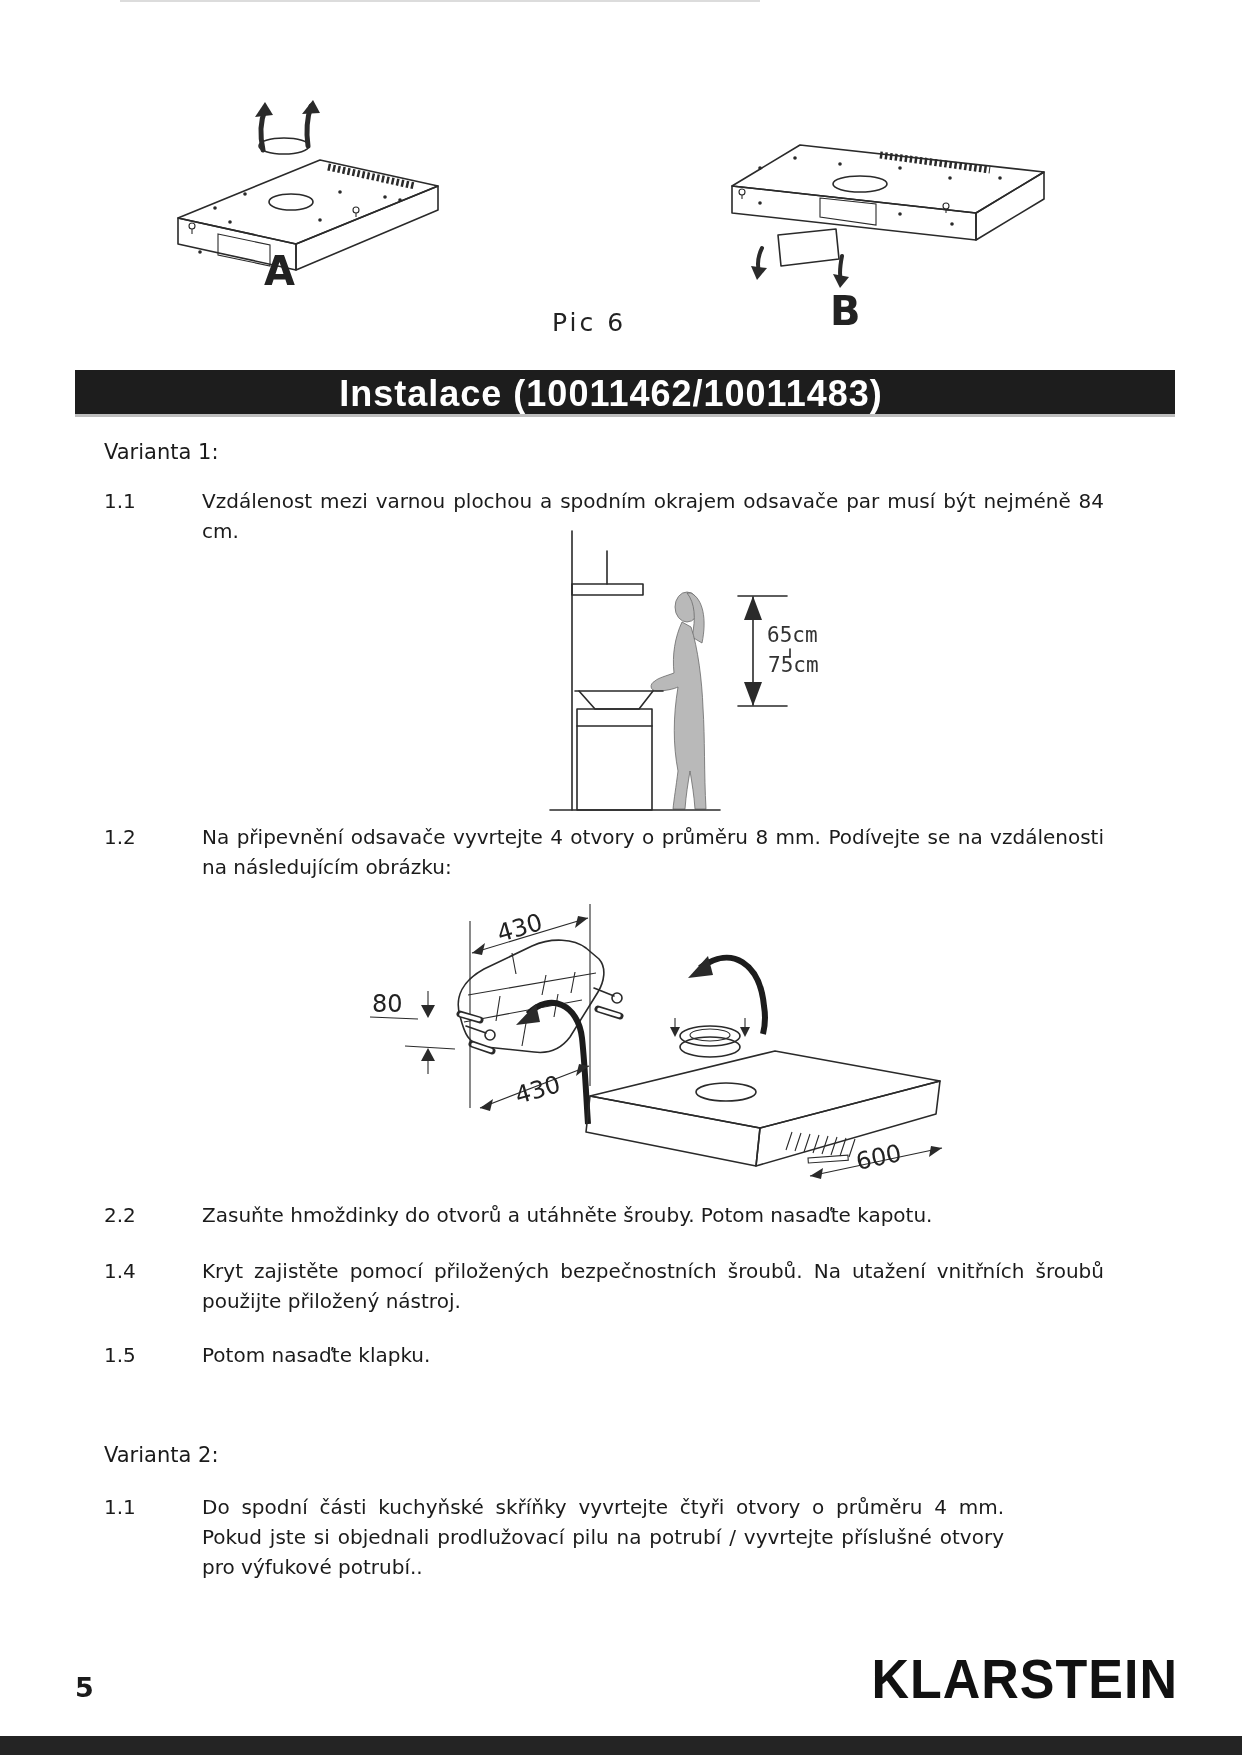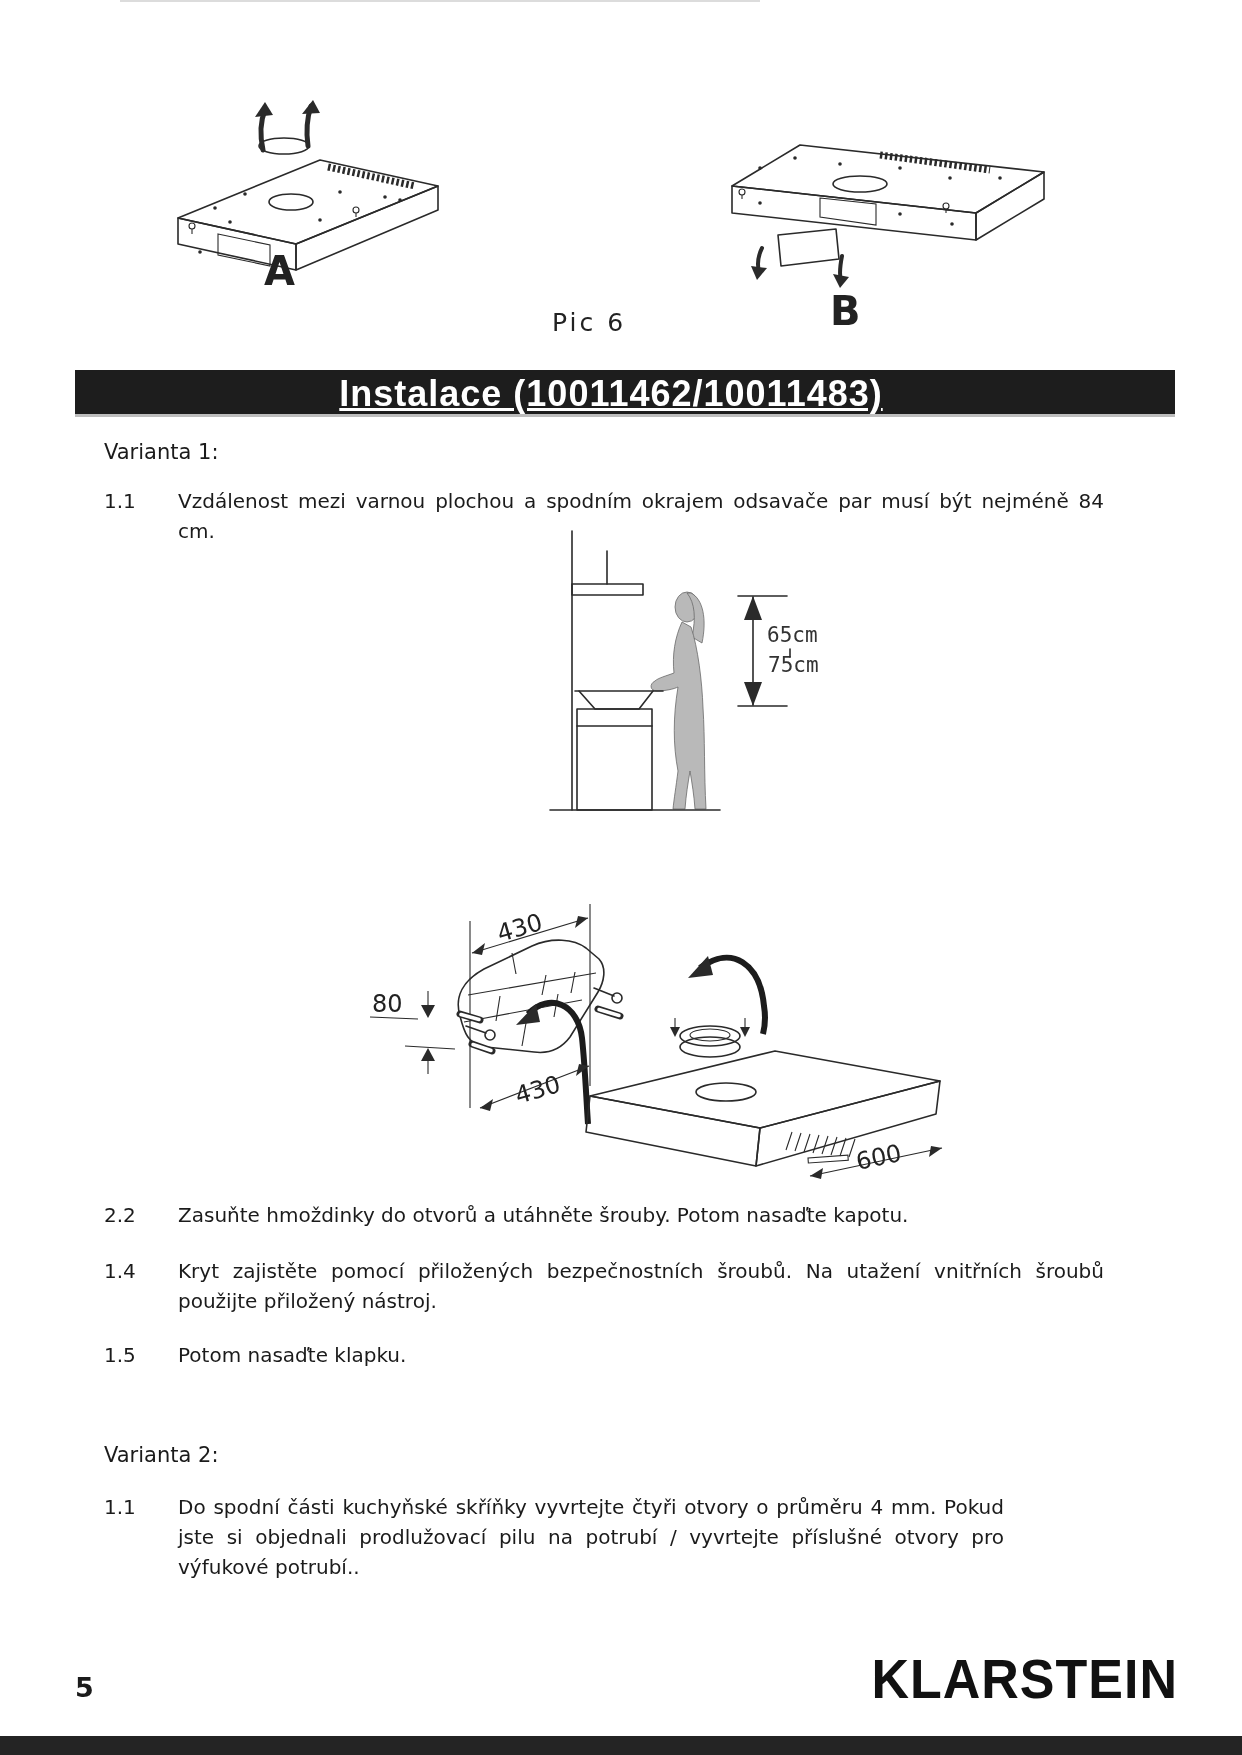--- a/index.html
+++ b/index.html
@@ -24,7 +24,6 @@
     line-height:47px;font-size:36px;font-weight:bold;letter-spacing:1px;
     padding-right:28px;box-sizing:border-box;
     font-family:"Liberation Sans",sans-serif;
-    text-decoration:underline;
   }
   .sec-heading{left:104px;font-size:21px;font-weight:normal;}
   .step{left:104px;width:1000px;display:flex;font-size:20px;line-height:30px;}

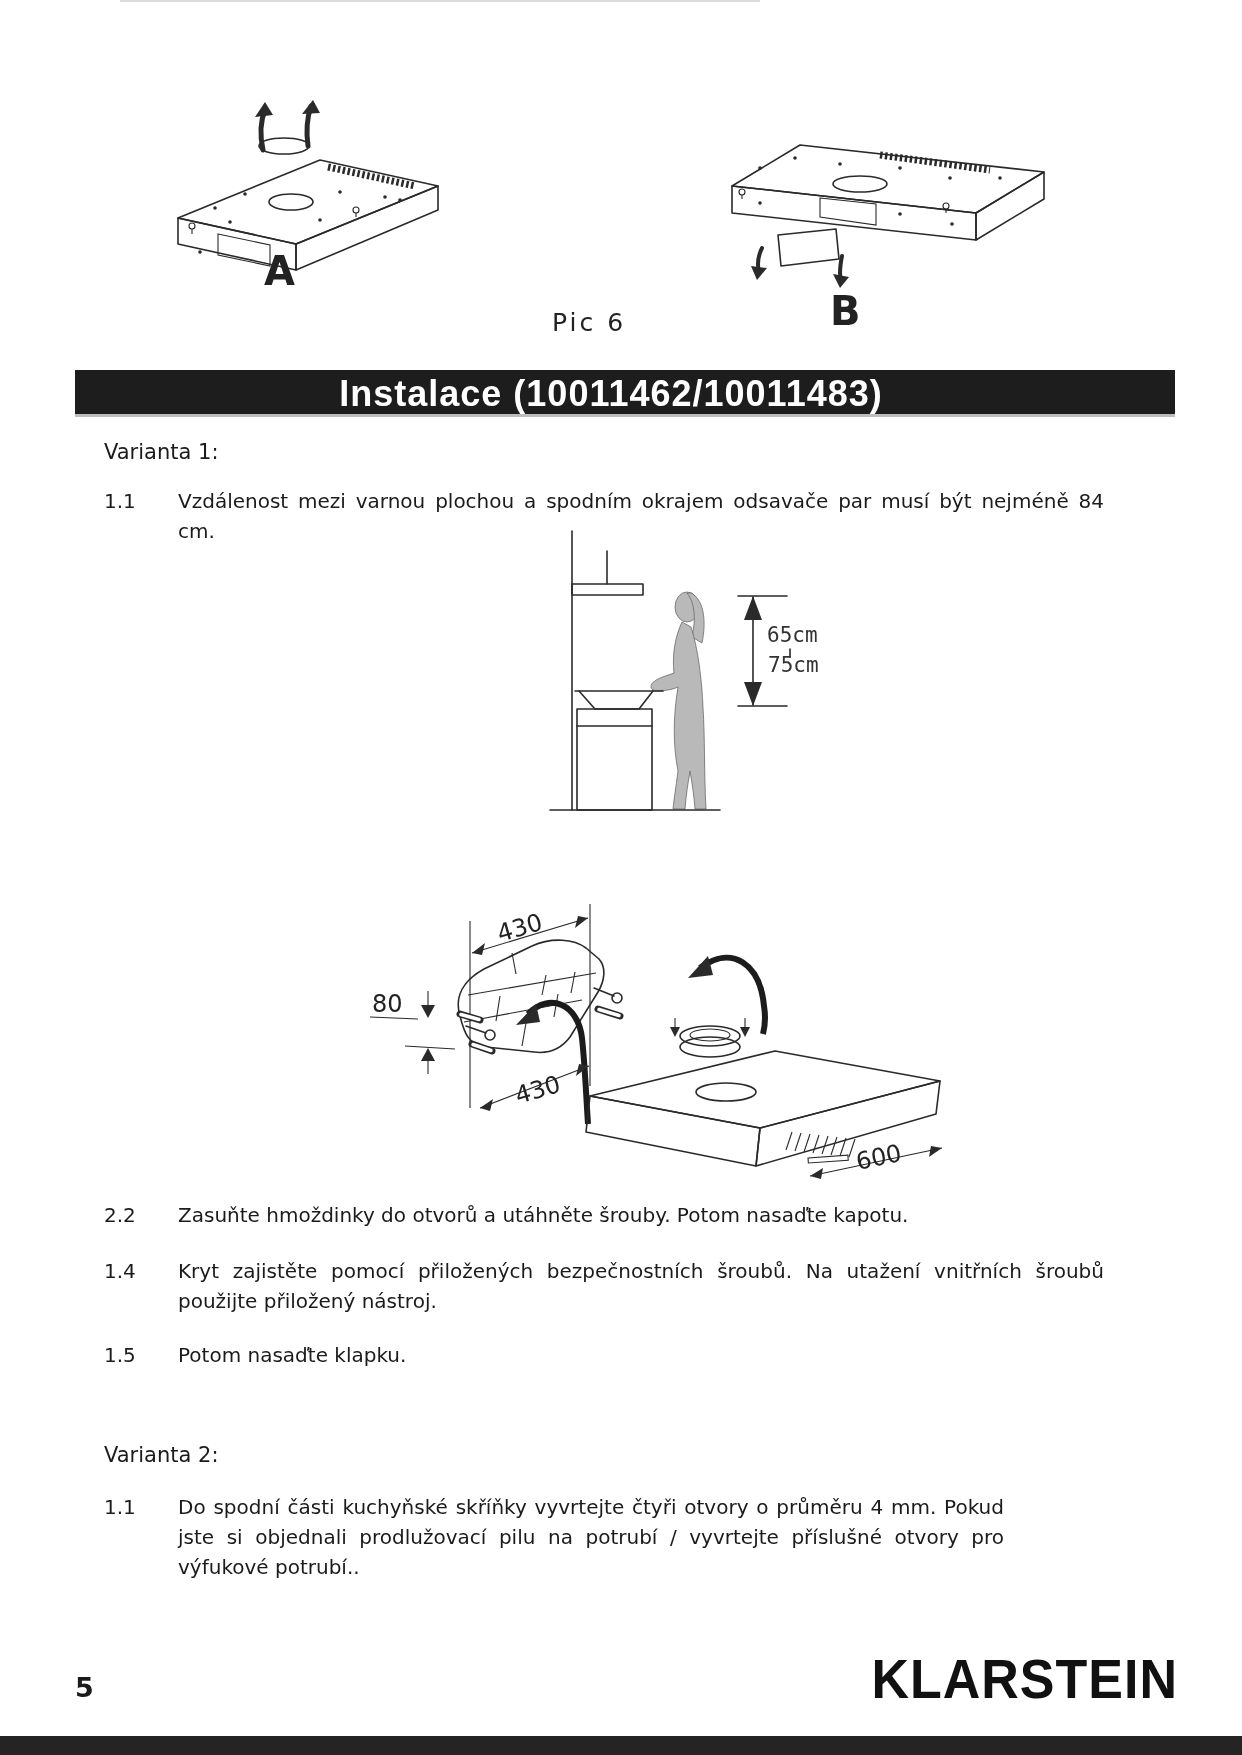--- a/index.html
+++ b/index.html
@@ -26,7 +26,7 @@
     font-family:"Liberation Sans",sans-serif;
   }
   .sec-heading{left:104px;font-size:21px;font-weight:normal;}
-  .step{left:104px;width:1000px;display:flex;font-size:20px;line-height:30px;}
+  .step{left:104px;width:1000px;display:flex;font-size:20px;line-height:30px;gap:24px;}
   .step .num{width:74px;flex:none;}
   .step .txt{flex:1;text-align:justify;}
   .page-num{left:75px;top:1672px;font-size:27px;font-weight:bold;}

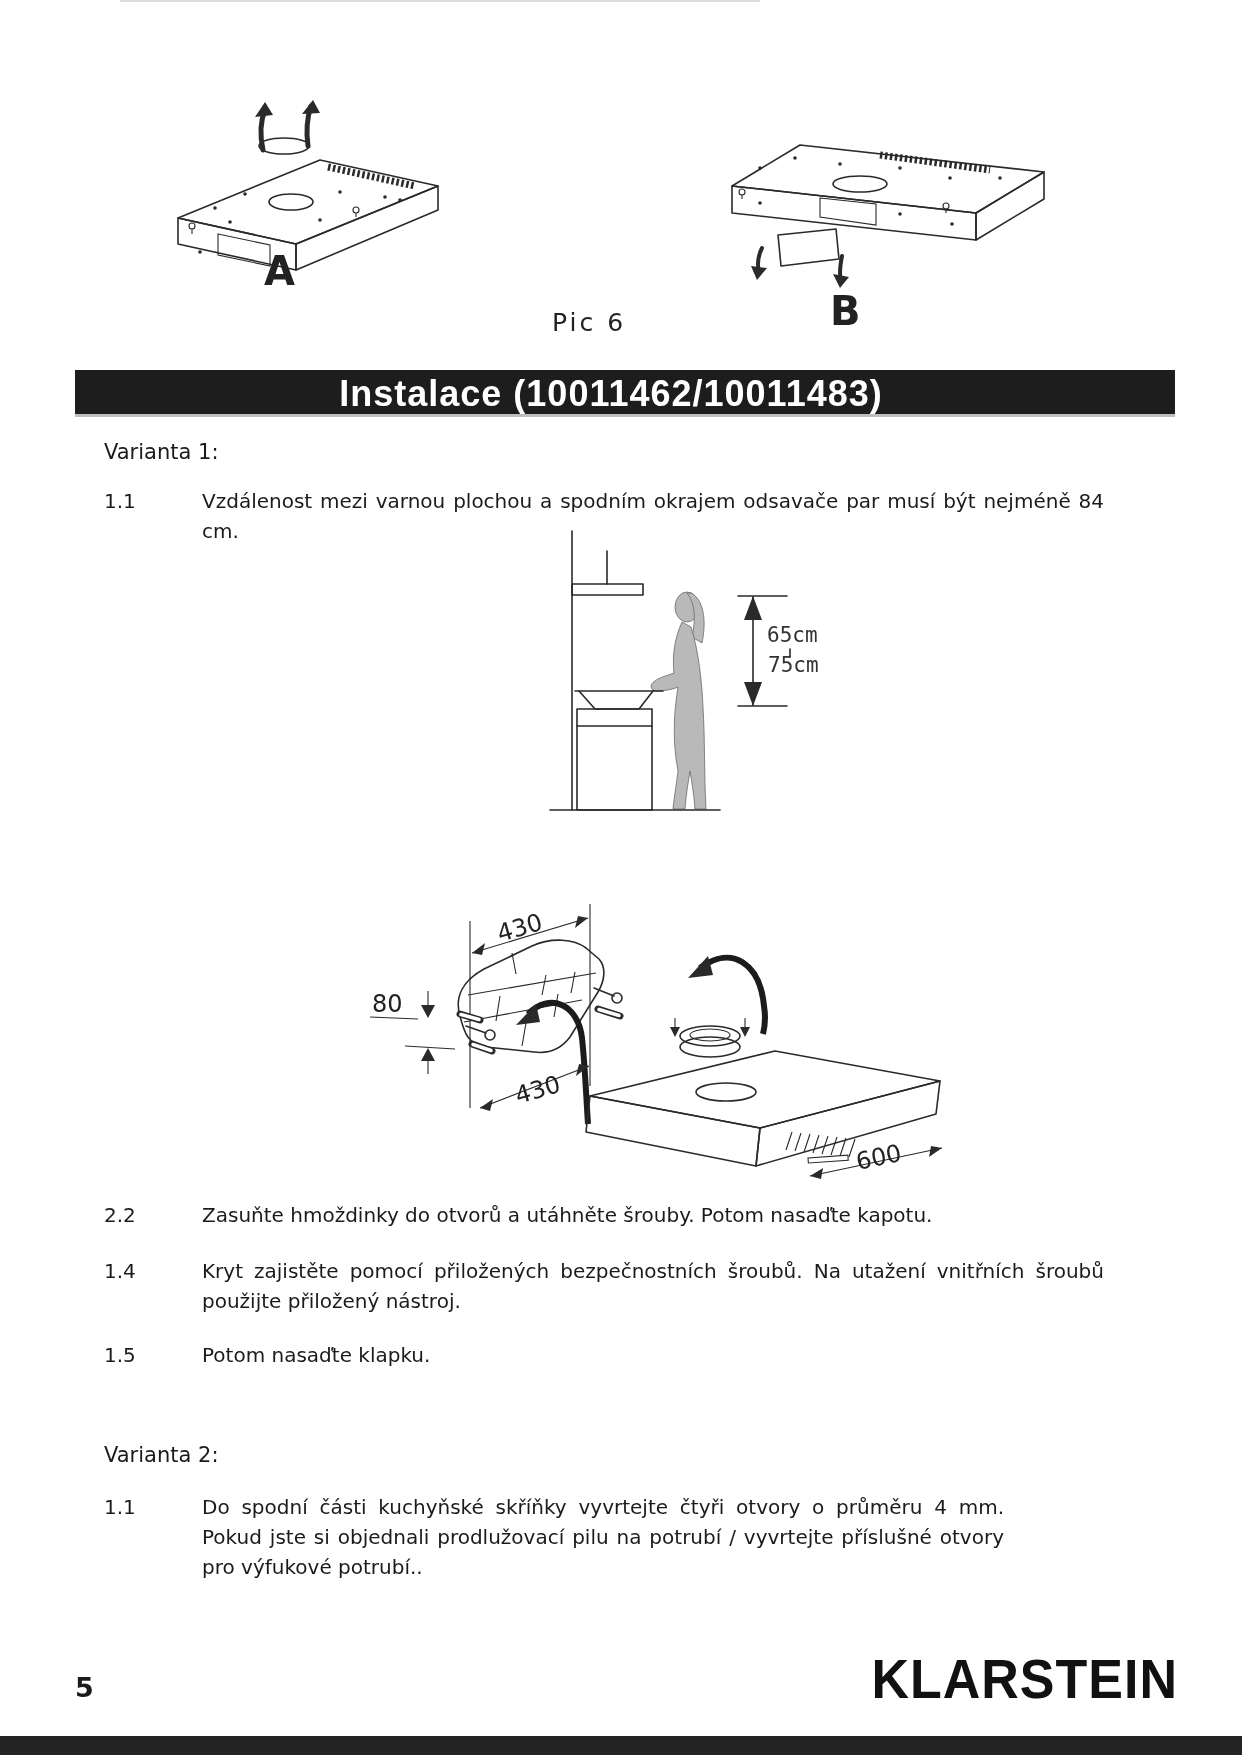--- a/index.html
+++ b/index.html
@@ -157,6 +157,10 @@
     <line class="ln" x1="245" y1="126" x2="245" y2="134"></line>
   </svg>
 
+  <div class="abs step" style="top:822px">
+    <span class="num">1.2</span>
+    <span class="txt">Na připevnění odsavače vyvrtejte 4 otvory o průměru 8 mm. Podívejte se na vzdálenosti na následujícím obrázku:</span>
+  </div>
 
   <svg class="abs" style="left:360px;top:896px" width="600" height="288" viewBox="0 0 600 288">
     <g>

